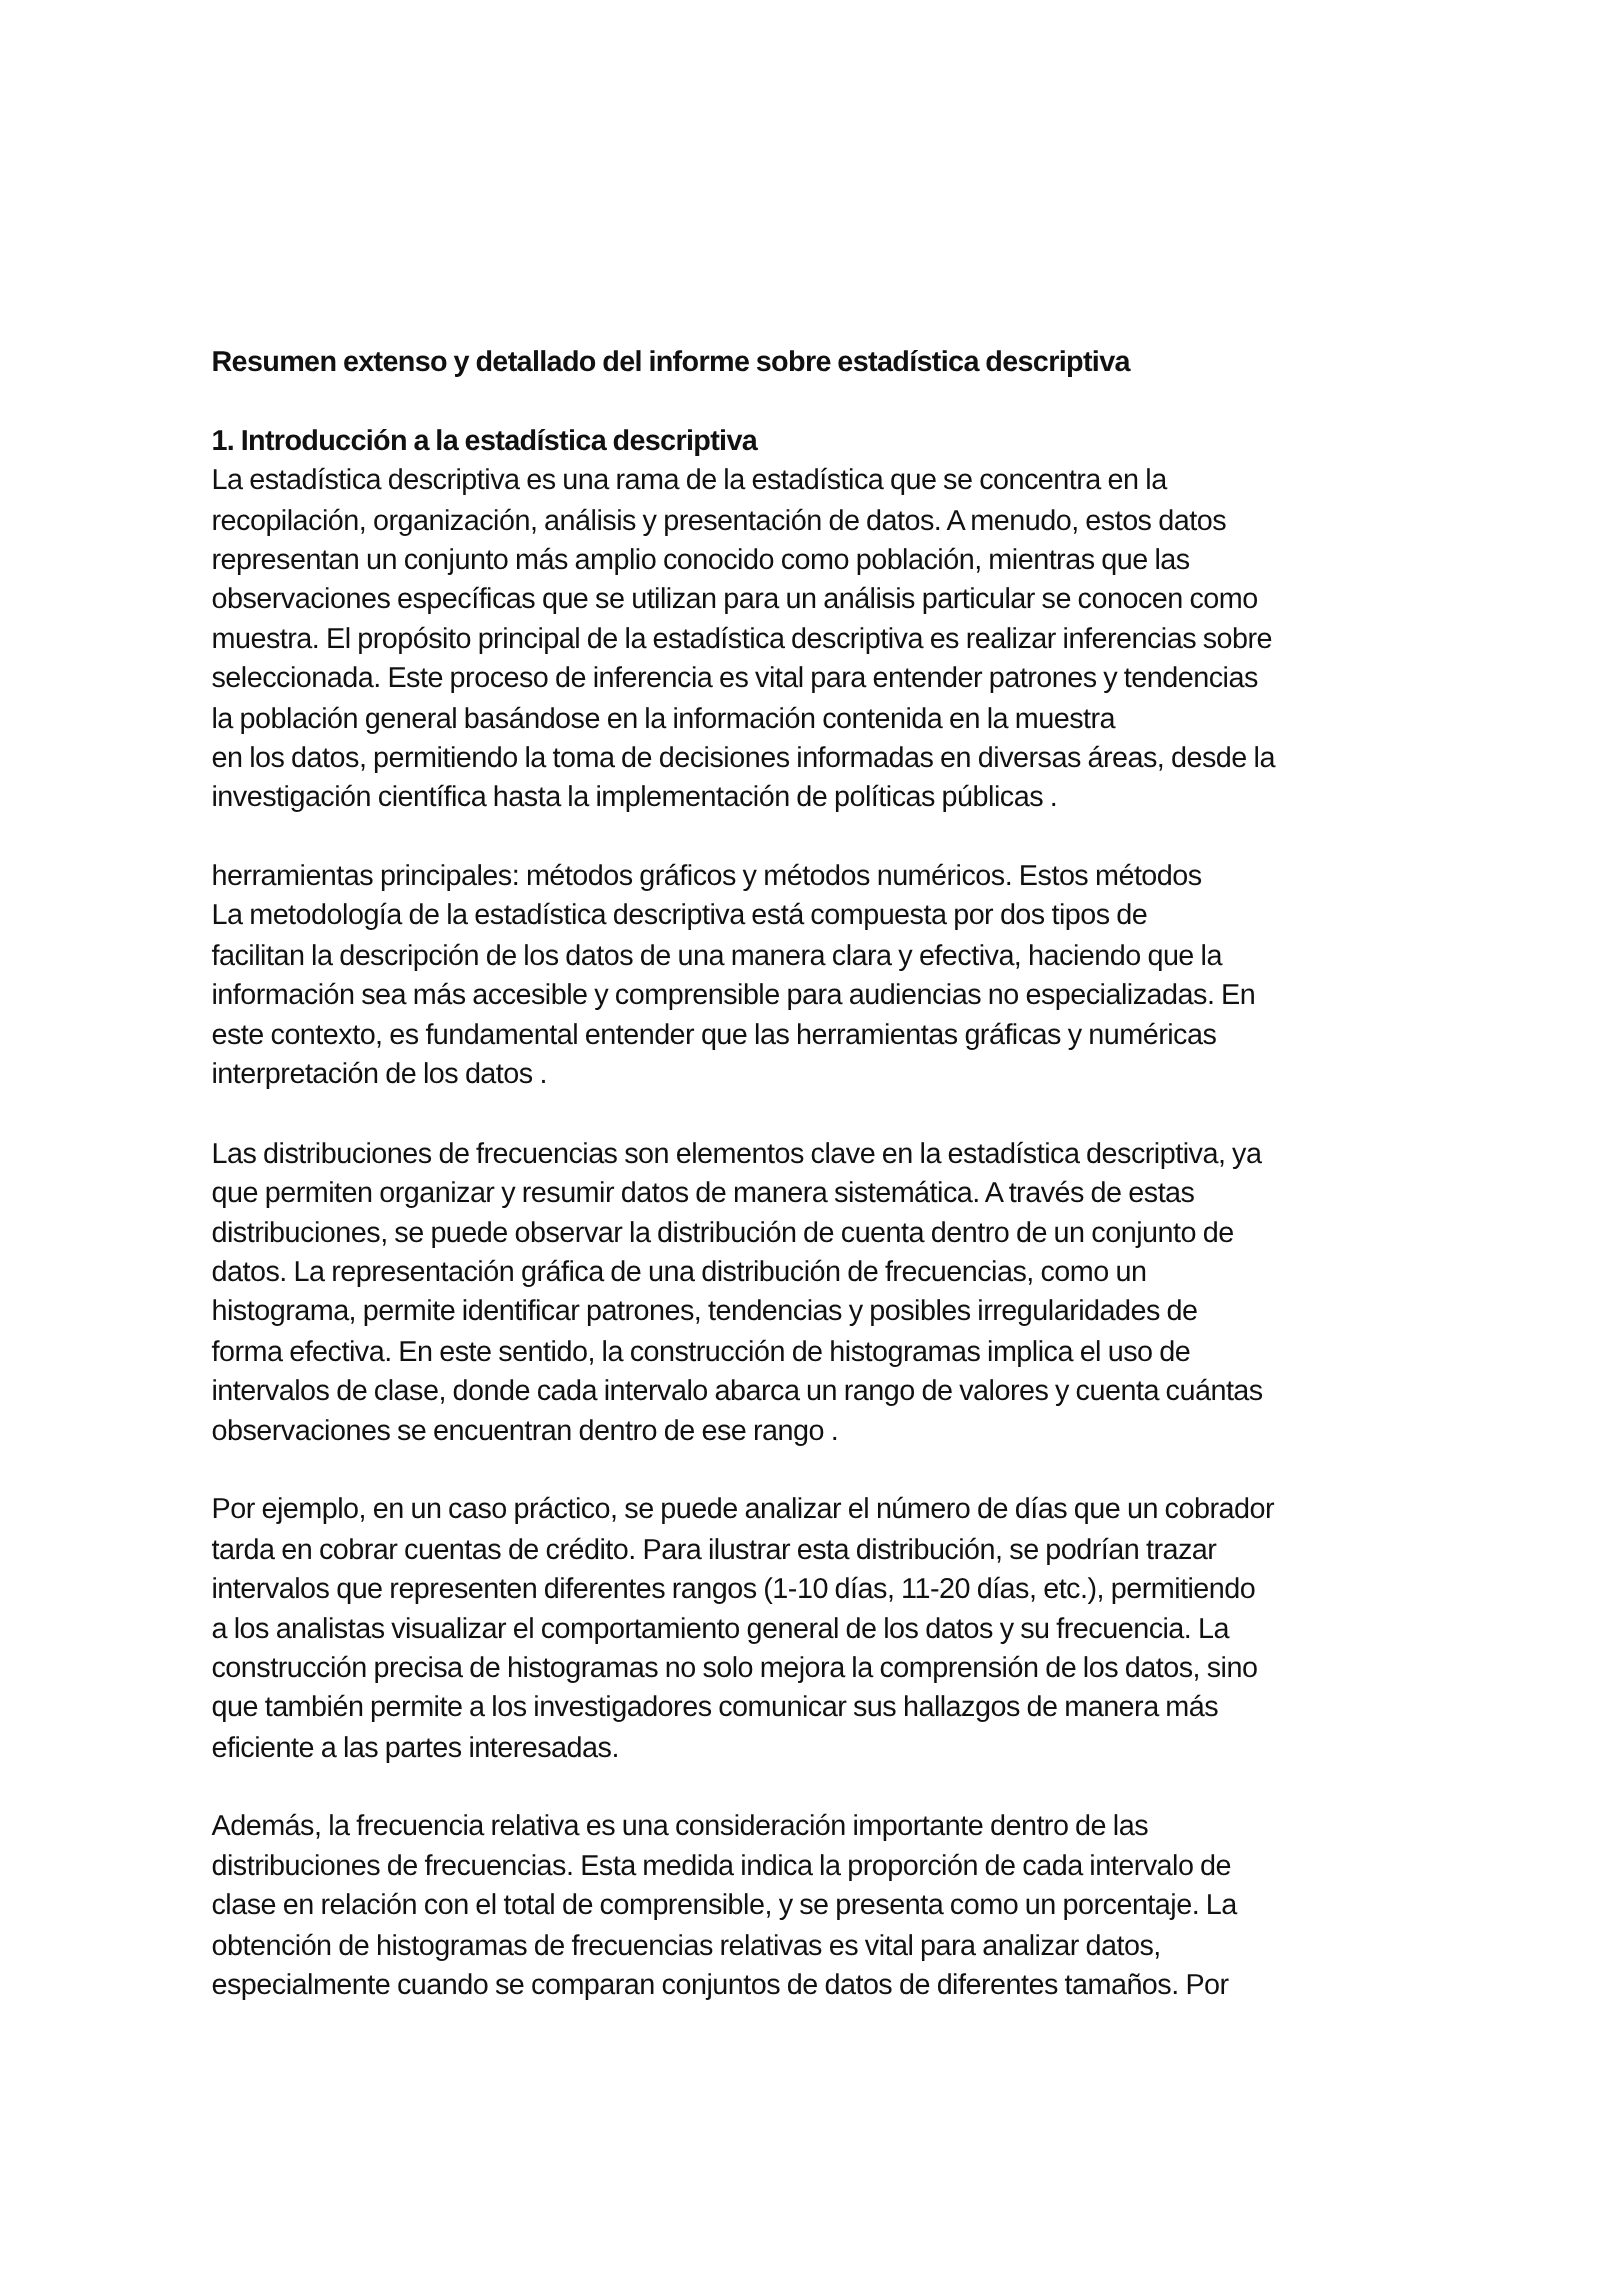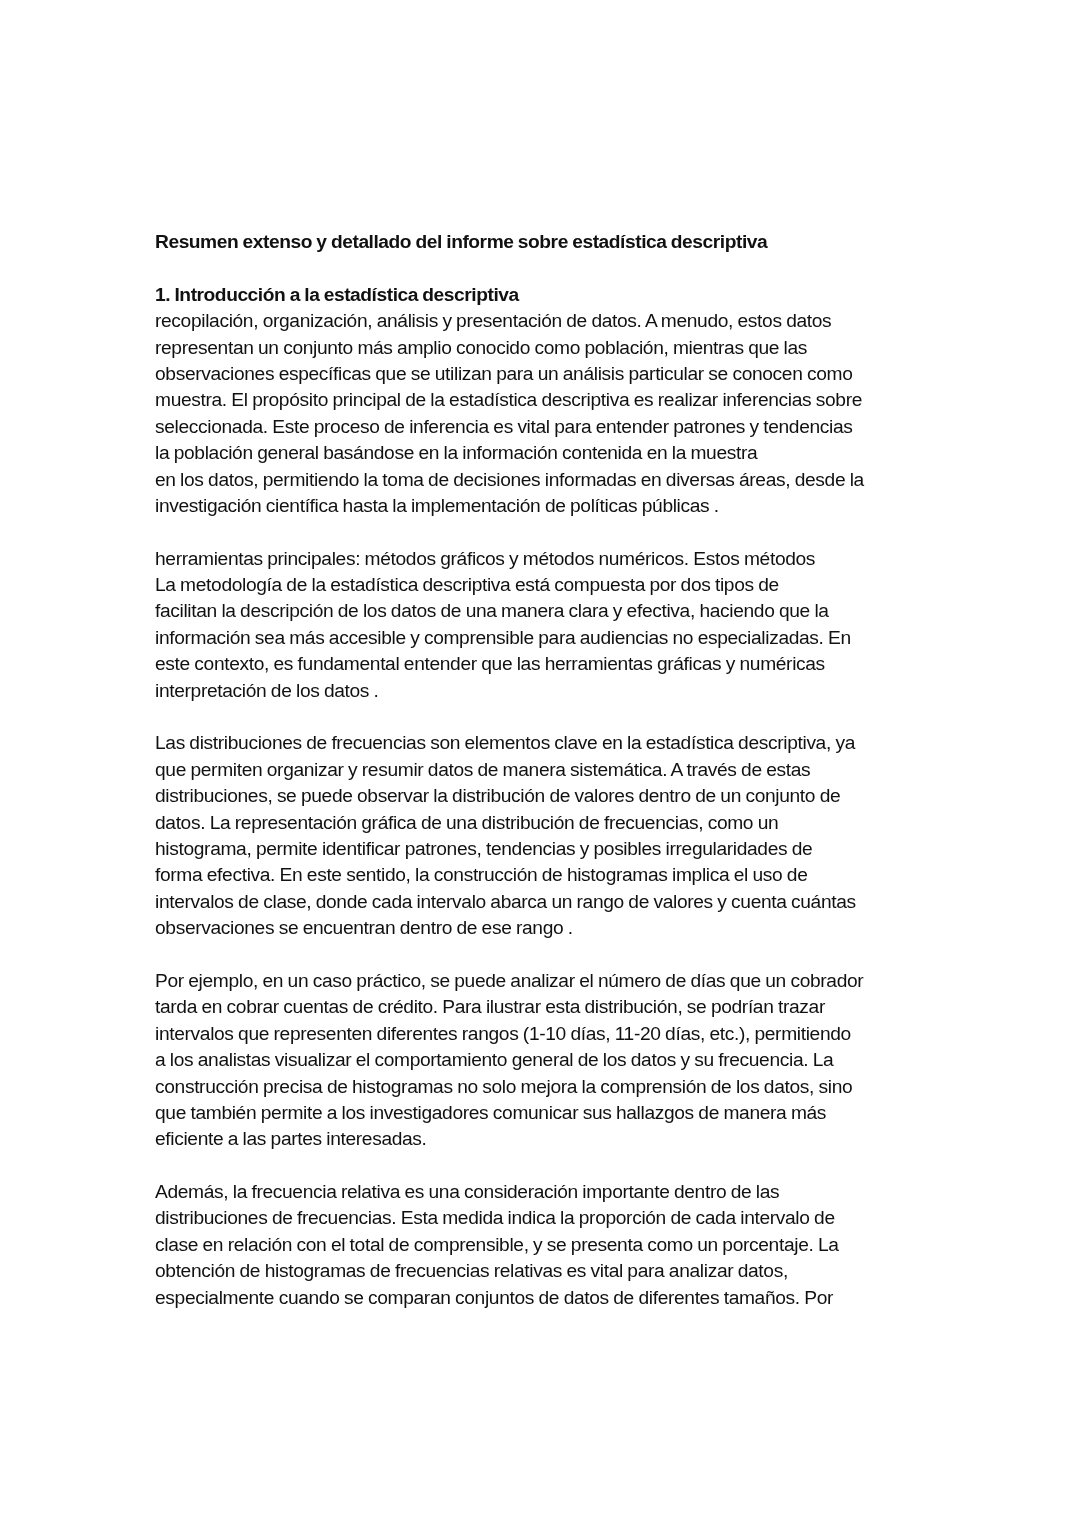--- a/index.html
+++ b/index.html
@@ -17,7 +17,7 @@
     }
     .page {
       position: absolute;
-      left: 155px;
+      left: 141px;
       top: 229px;
       width: 790px;
     }

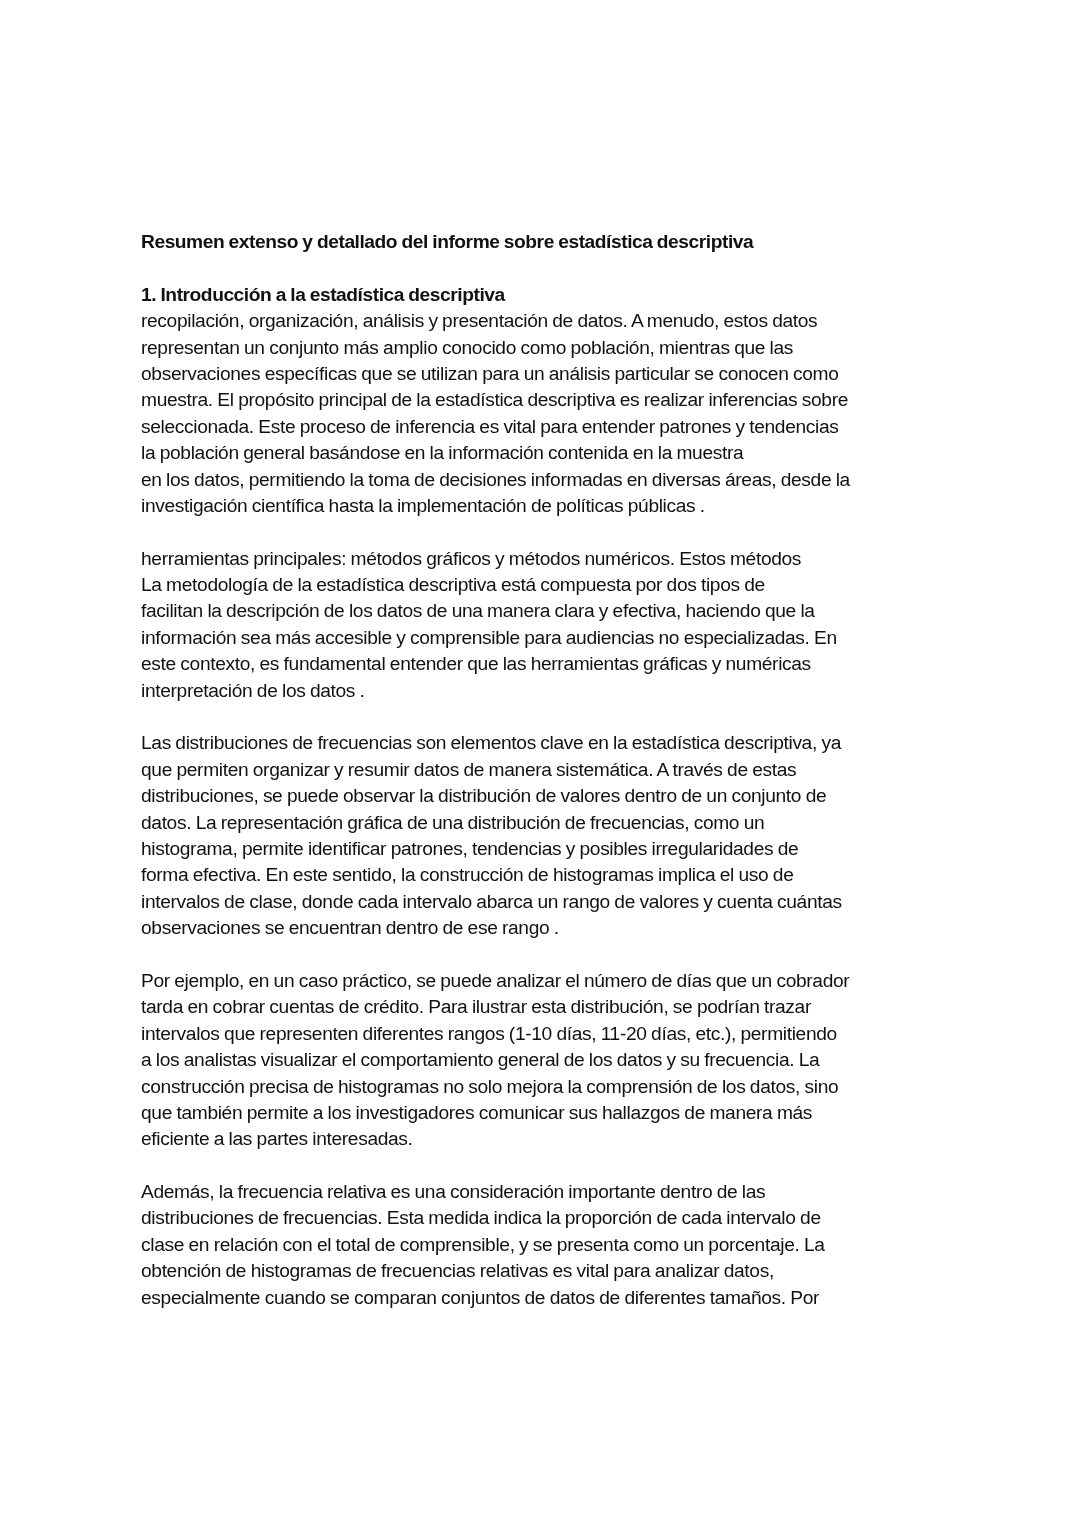--- a/index.html
+++ b/index.html
@@ -46,6 +46,7 @@
 
   <div class="line bold">1. Introducción a la estadística descriptiva</div>
   <div>
+    <div class="line">La estadística descriptiva es una rama de la estadística que se concentra en la</div>
     <div class="line">recopilación, organización, análisis y presentación de datos. A menudo, estos datos</div>
     <div class="line">representan un conjunto más amplio conocido como población, mientras que las</div>
     <div class="line">observaciones específicas que se utilizan para un análisis particular se conocen como</div>

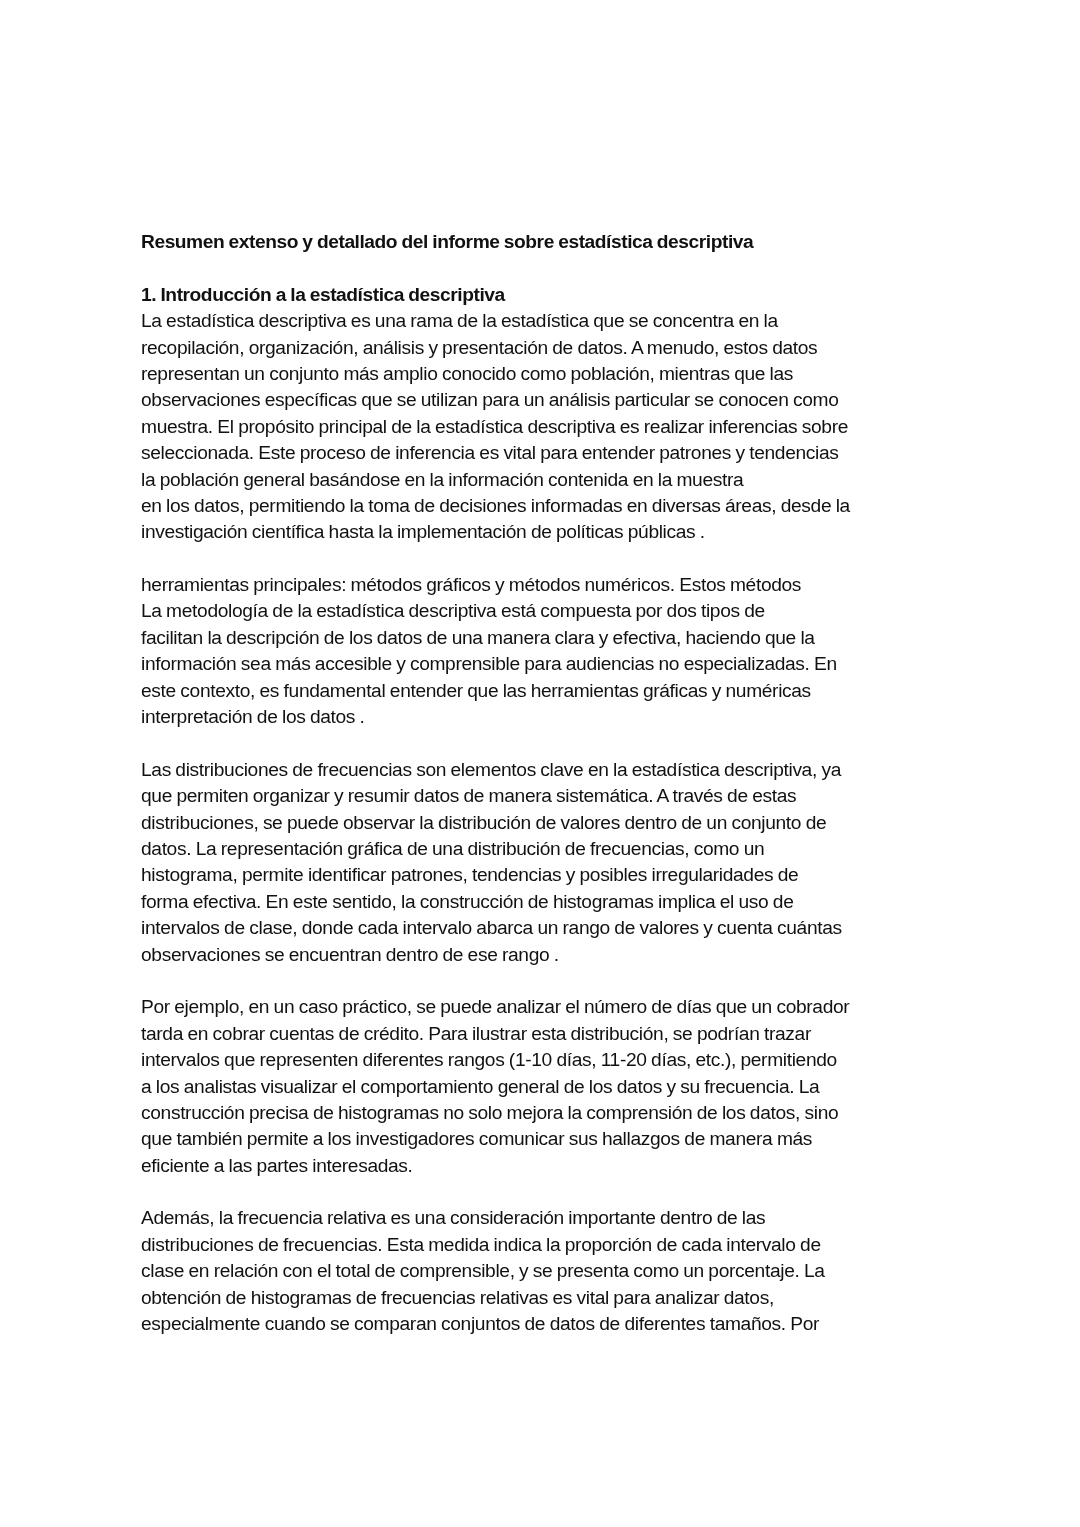--- a/index.html
+++ b/index.html
@@ -70,7 +70,7 @@
   <div>
     <div class="line">Las distribuciones de frecuencias son elementos clave en la estadística descriptiva, ya</div>
     <div class="line">que permiten organizar y resumir datos de manera sistemática. A través de estas</div>
-    <div class="line">distribuciones, se puede observar la distribución de valores dentro de un conjunto de</div>
+    <div class="line">distribuciones, se puede observar la distribución de cuenta dentro de un conjunto de</div>
     <div class="line">datos. La representación gráfica de una distribución de frecuencias, como un</div>
     <div class="line">histograma, permite identificar patrones, tendencias y posibles irregularidades de</div>
     <div class="line">forma efectiva. En este sentido, la construcción de histogramas implica el uso de</div>

